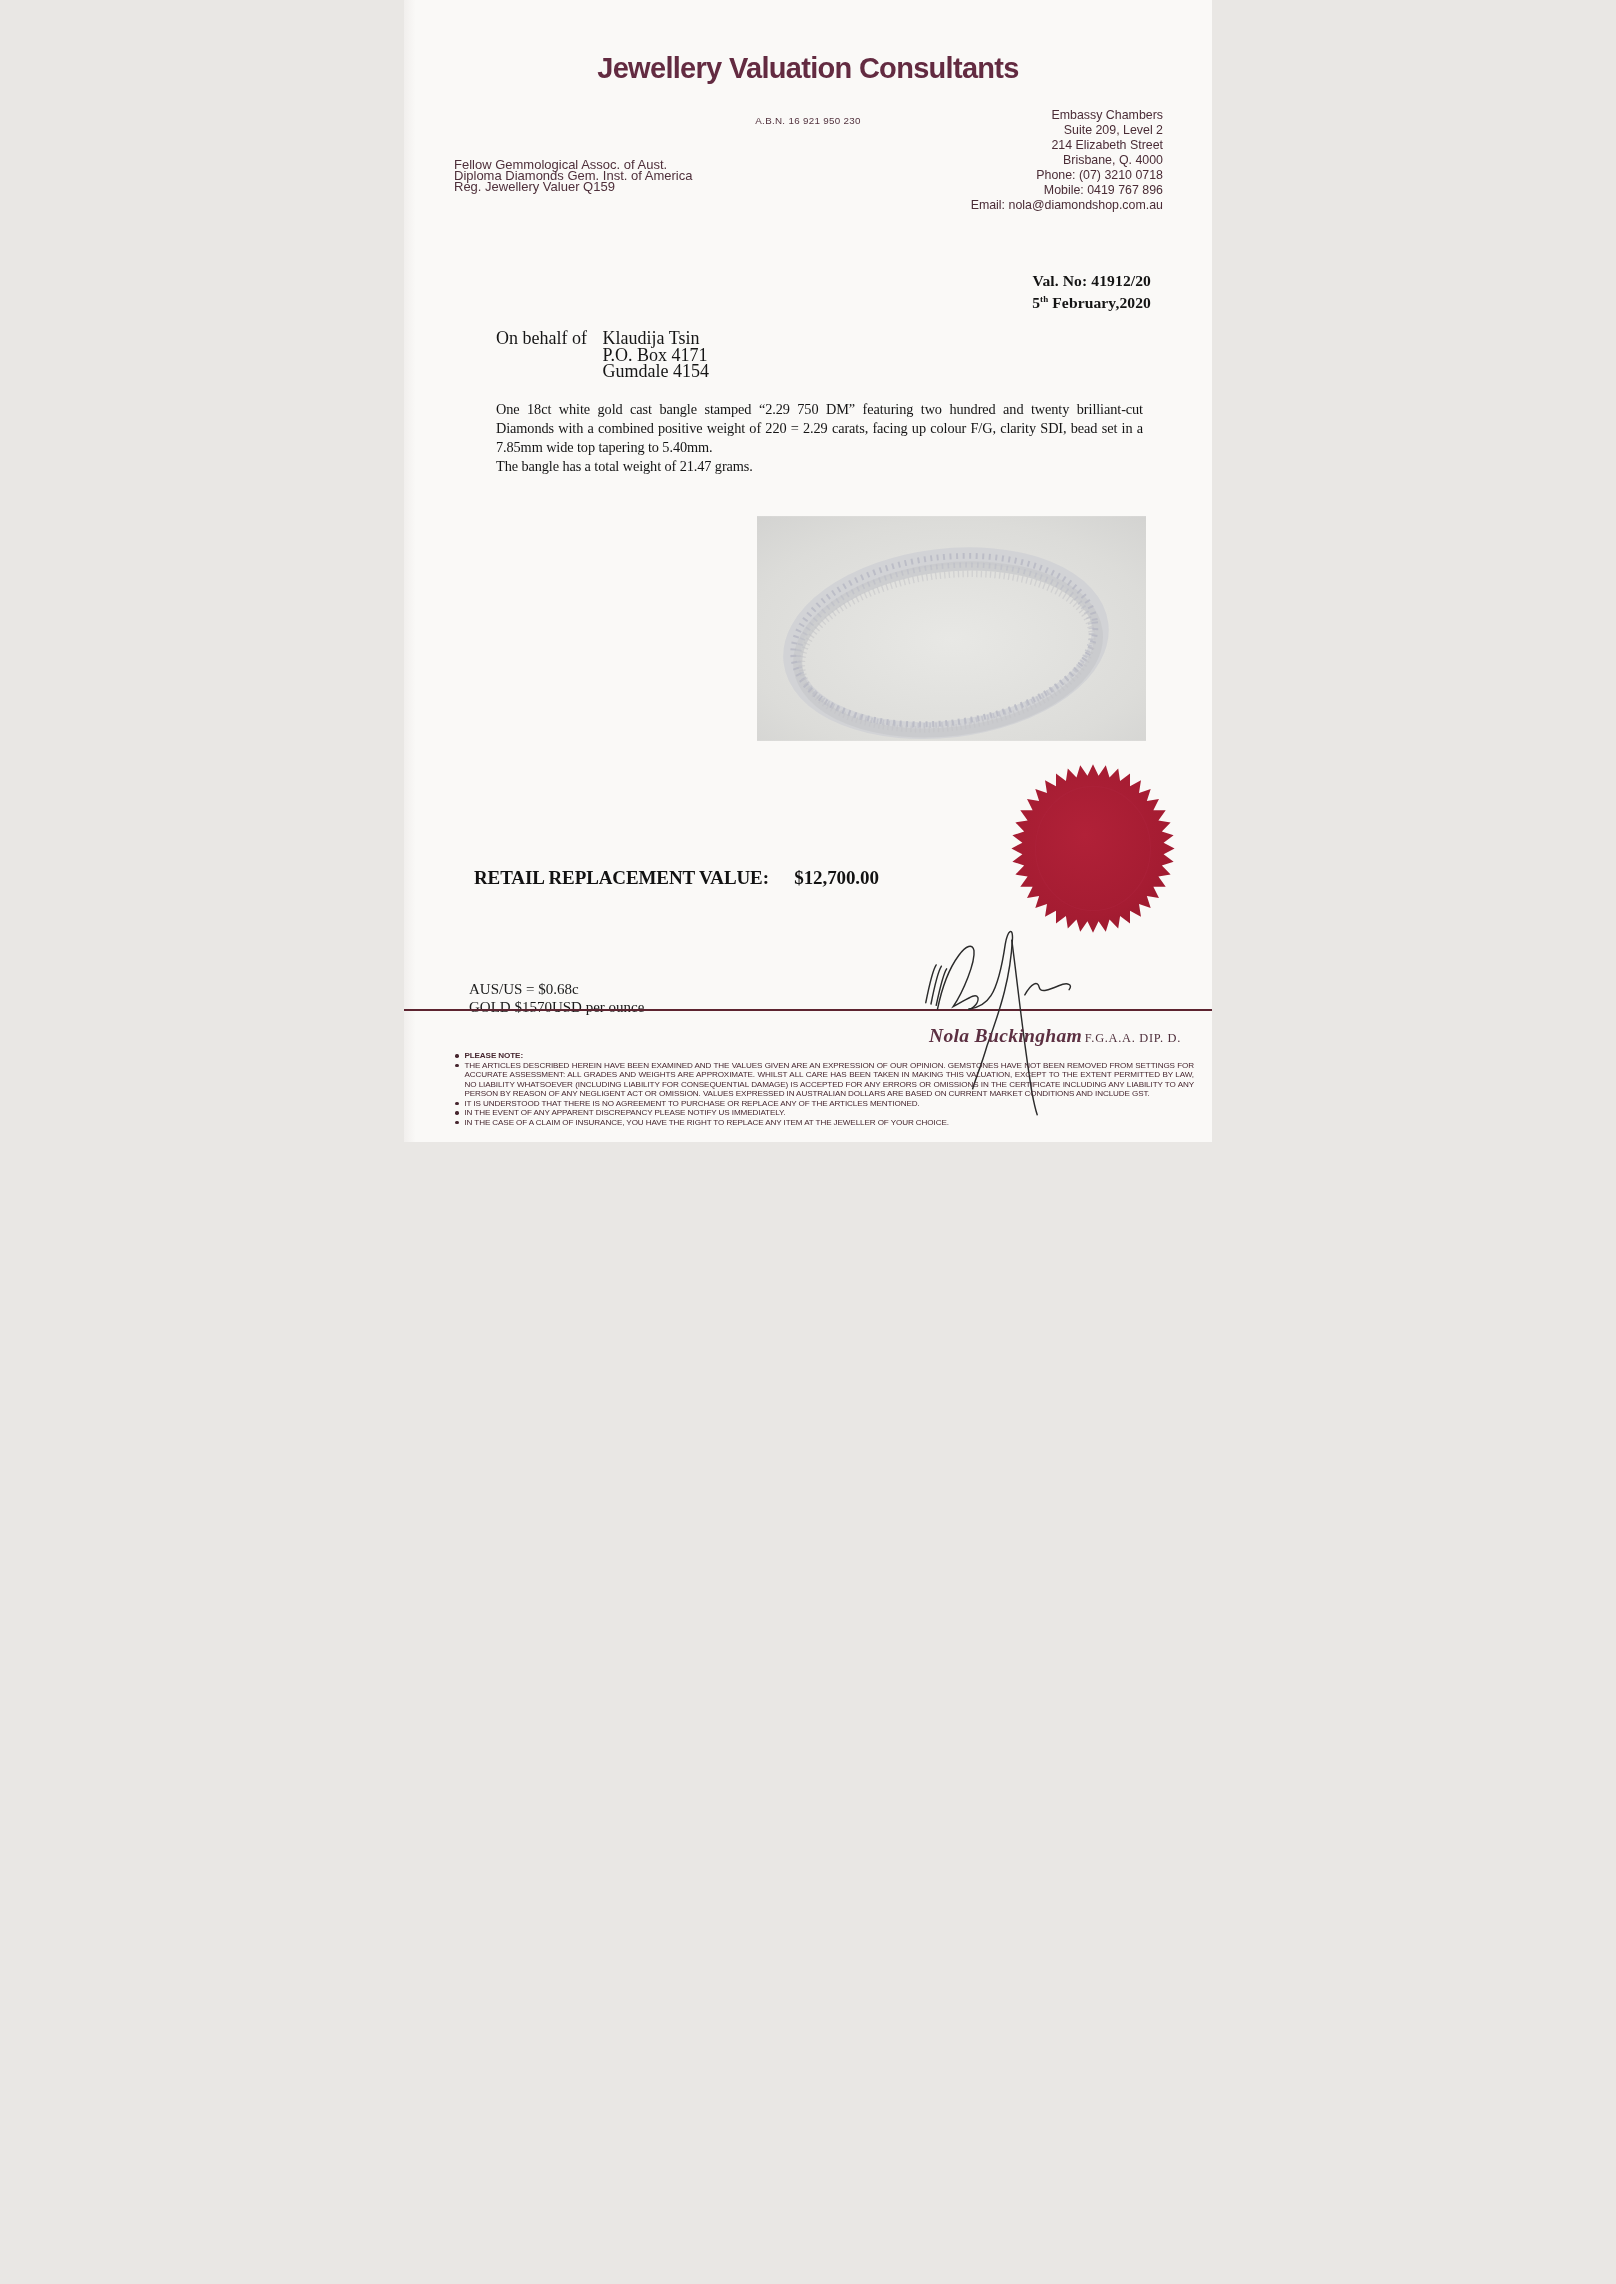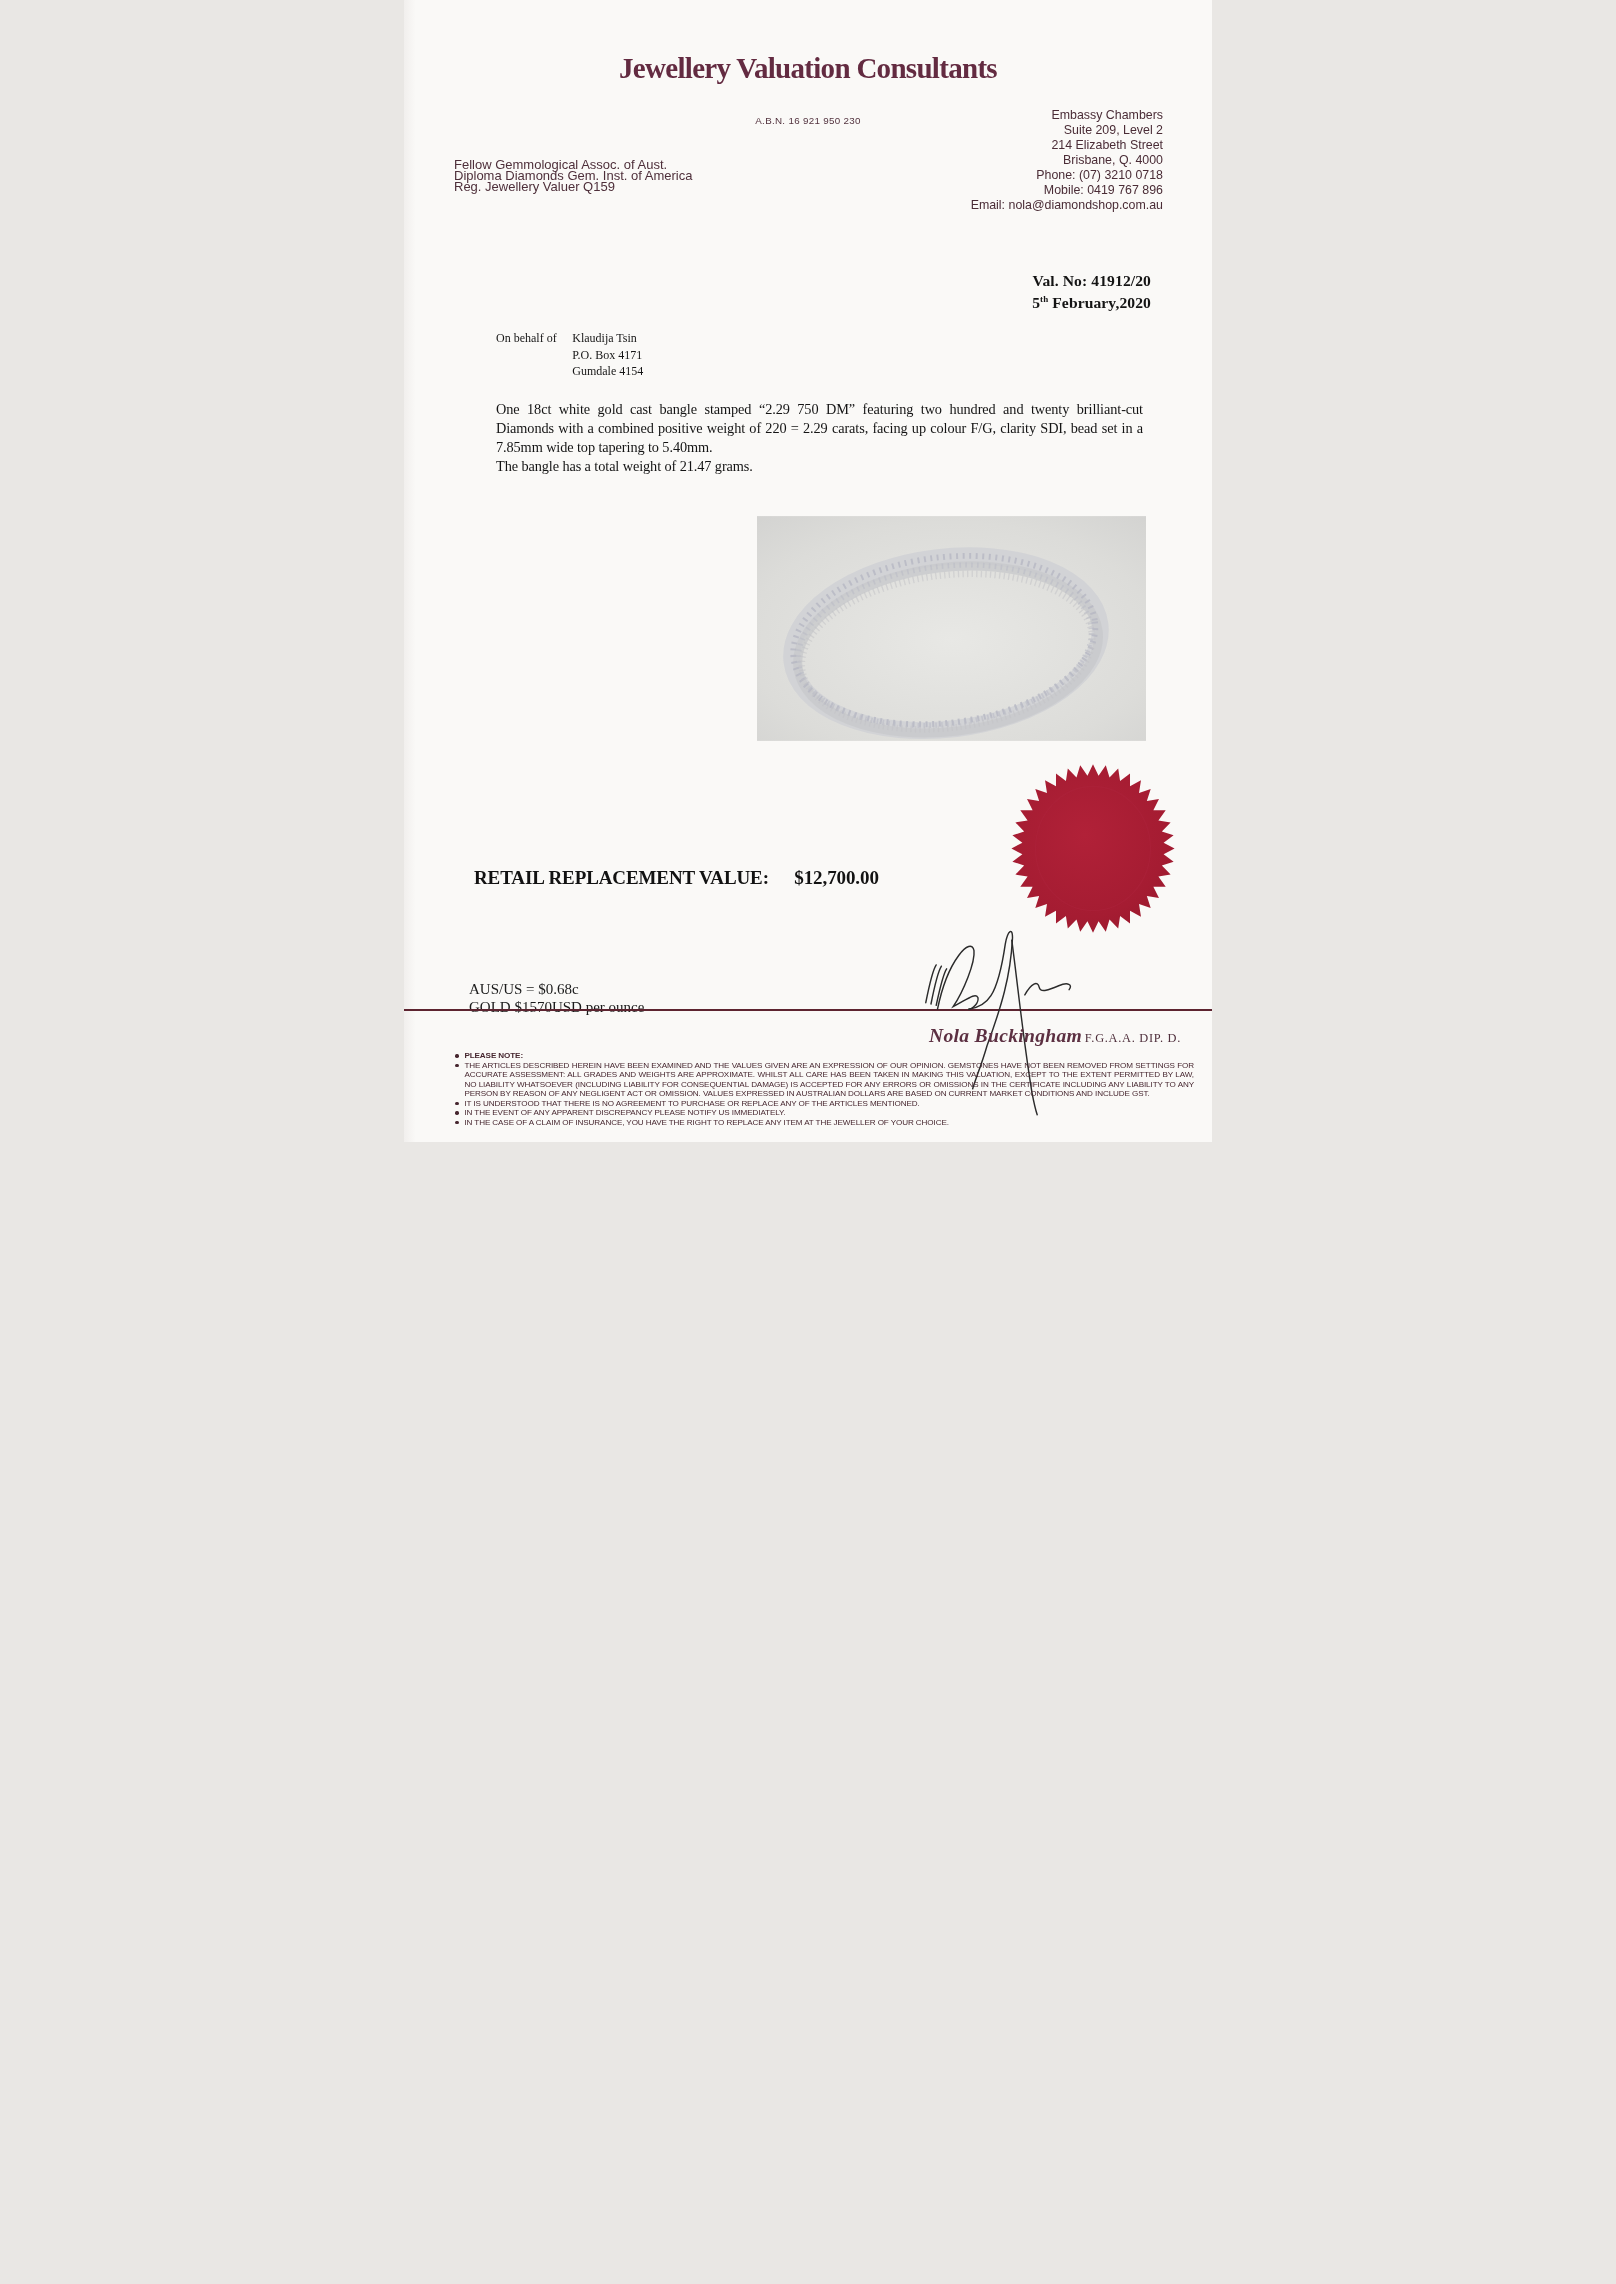--- a/index.html
+++ b/index.html
@@ -18,7 +18,7 @@
   
   .company-title{
     top:52px;left:0;width:100%;text-align:center;
-    font-family:Liberation Serif, serif;
+    font-family:Liberation Sans, sans-serif;
     font-weight:bold;font-size:29px;letter-spacing:-0.7px;
     color:#632b41;
   }

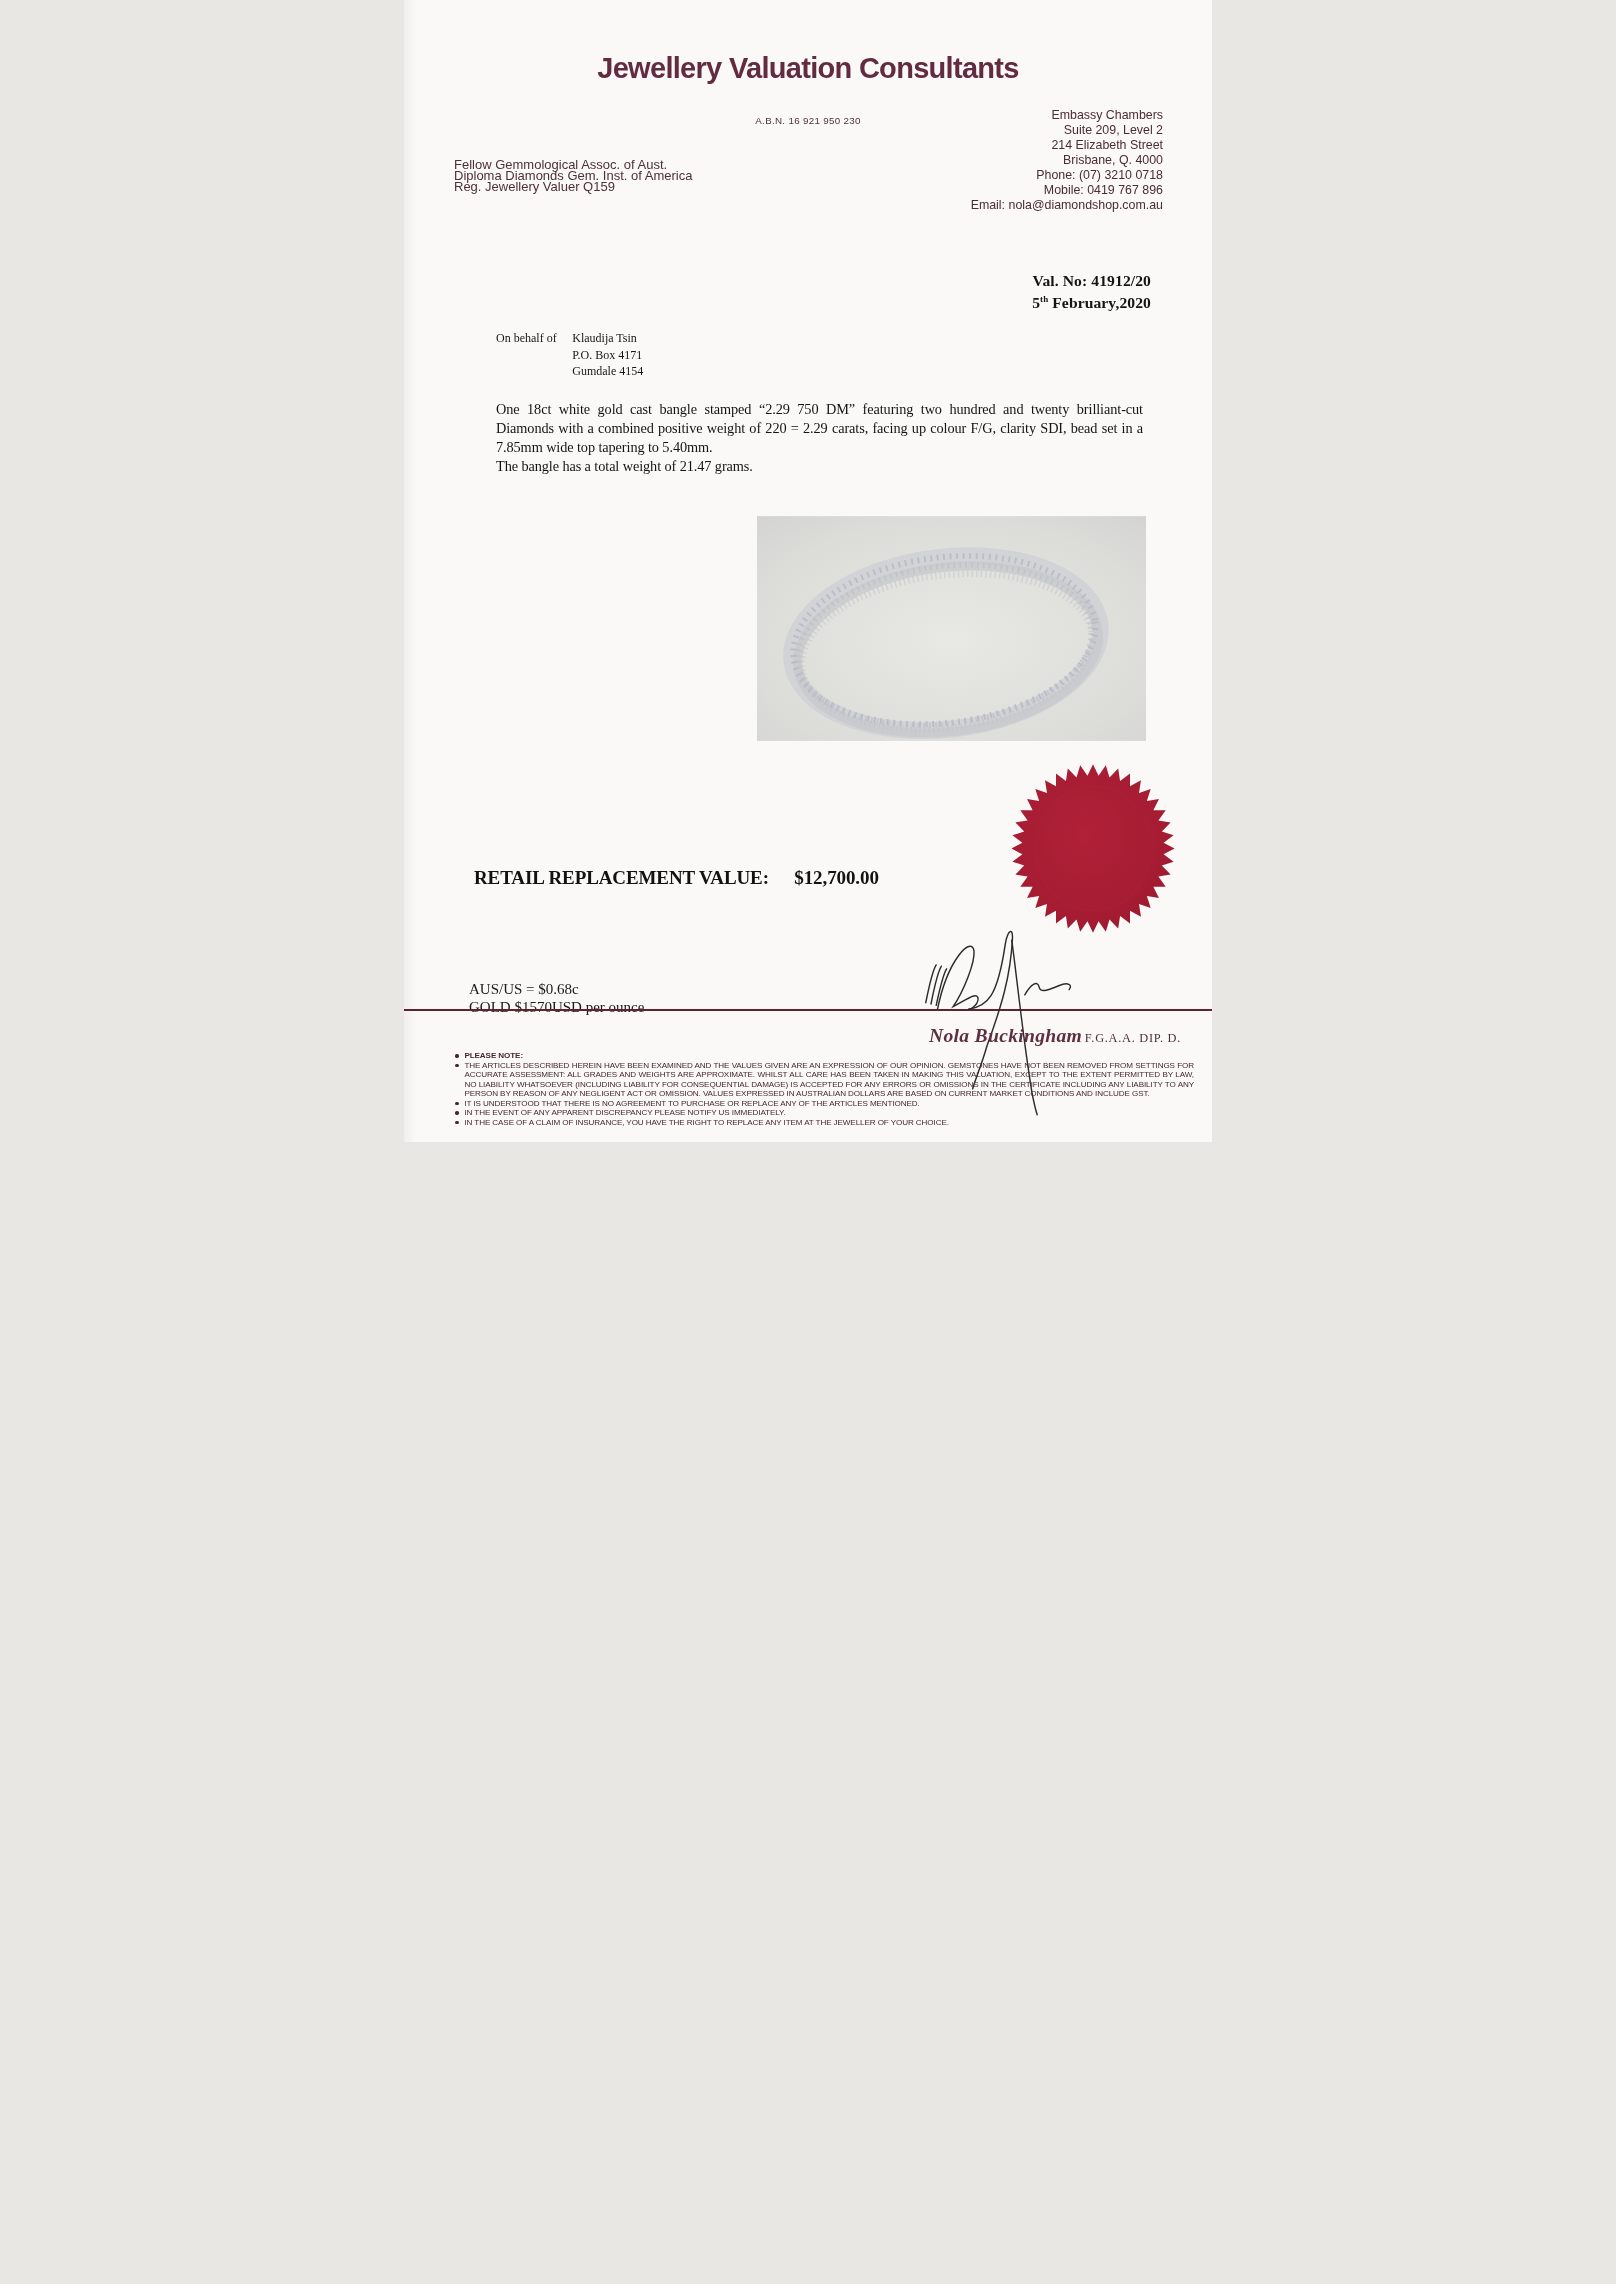--- a/index.html
+++ b/index.html
@@ -67,7 +67,7 @@
   
   .client-block{
     top:330px;left:92px;
-    font-size:12px;line-height:16.6px;color:#161616;
+    font-size:18px;line-height:16.6px;color:#161616;
     display:flex;
   }
   .client-label{margin-right:15.6px;}

